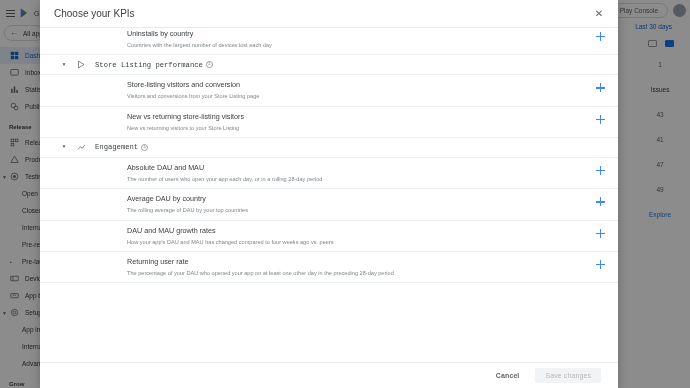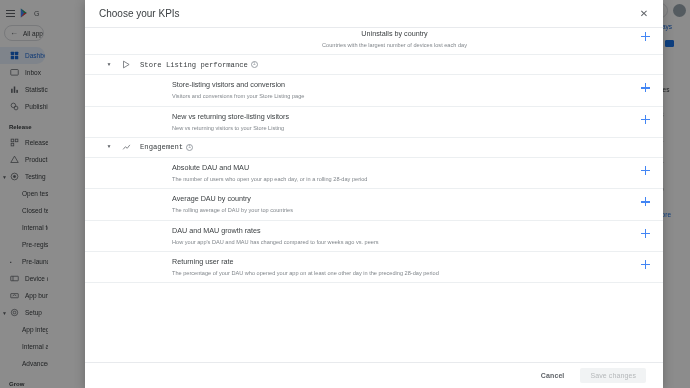--- a/index.html
+++ b/index.html
@@ -97,7 +97,6 @@
     background:#fff;
     display:flex; flex-direction:column;
     box-shadow: 0 2px 10px rgba(0,0,0,.25);
-    margin-left: 45px;
   }
   .modal-header {
     height: 27px; flex:0 0 27px;

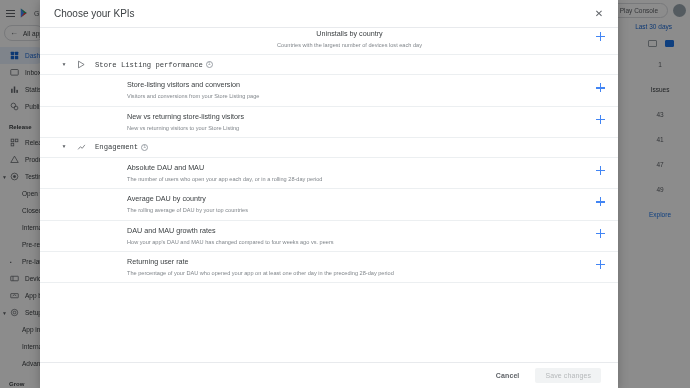--- a/index.html
+++ b/index.html
@@ -125,7 +125,7 @@
     padding: 5px 0 5px 0;
     min-height: 20px;
   }
-  .kpi-row:first-child { padding-top:1px;text-align:center; }
+  .kpi-row:first-child { padding-top:1px; }
   .kpi-text { flex:1; padding-left:87px; padding-right:10px; }
   .kpi-name { font-size:7.2px; color:#3c4043; line-height:1.45; }
   .kpi-desc { font-size:5.6px; color:#80868b; line-height:1.5; margin-top:1.5px; }

